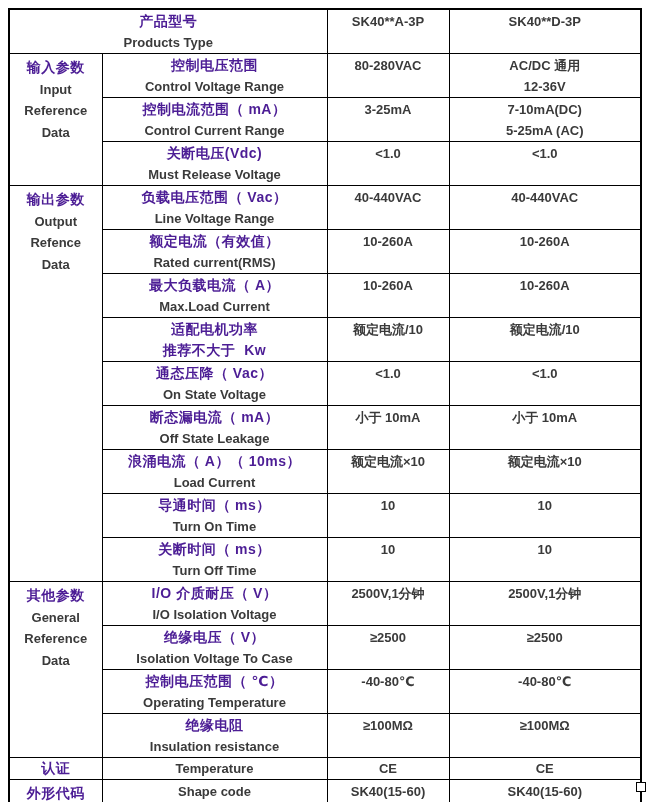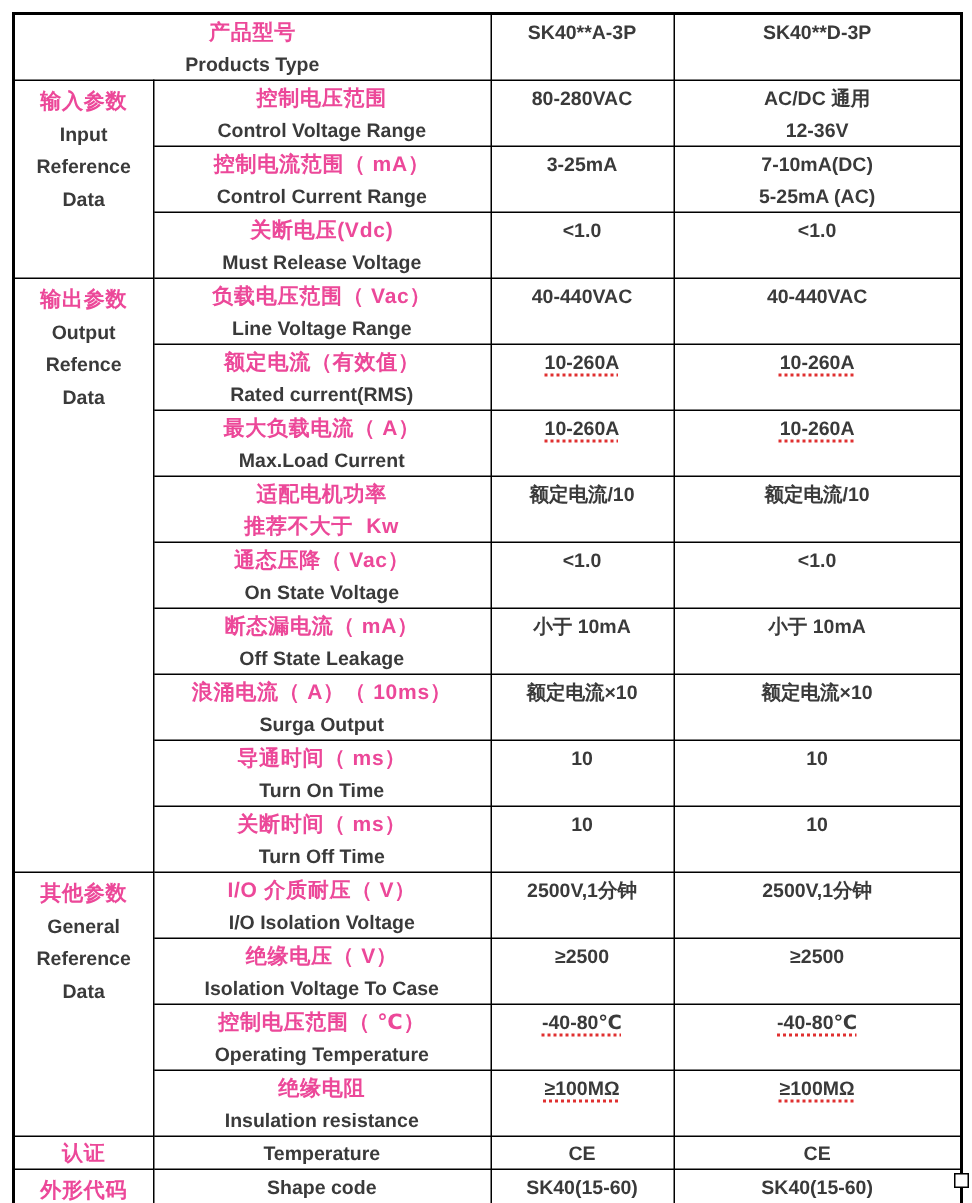--- a/index.html
+++ b/index.html
@@ -38,7 +38,7 @@
   tr.h32  { height: 32px; }
   .line { line-height: 21px; white-space: pre-wrap; }
   .cl   { line-height: 21.5px; white-space: pre-wrap; }
-  .zh   { font-size: 14px; color: #ec4899; letter-spacing: 0.5px; }
+  .zh   { font-size: 14px; color: #4c1d95; letter-spacing: 0.5px; }
   td.cat { padding-top: 3px; }
   tr.vmid td { vertical-align: middle; padding-top: 0; }
   tr.h32 td { vertical-align: top; }

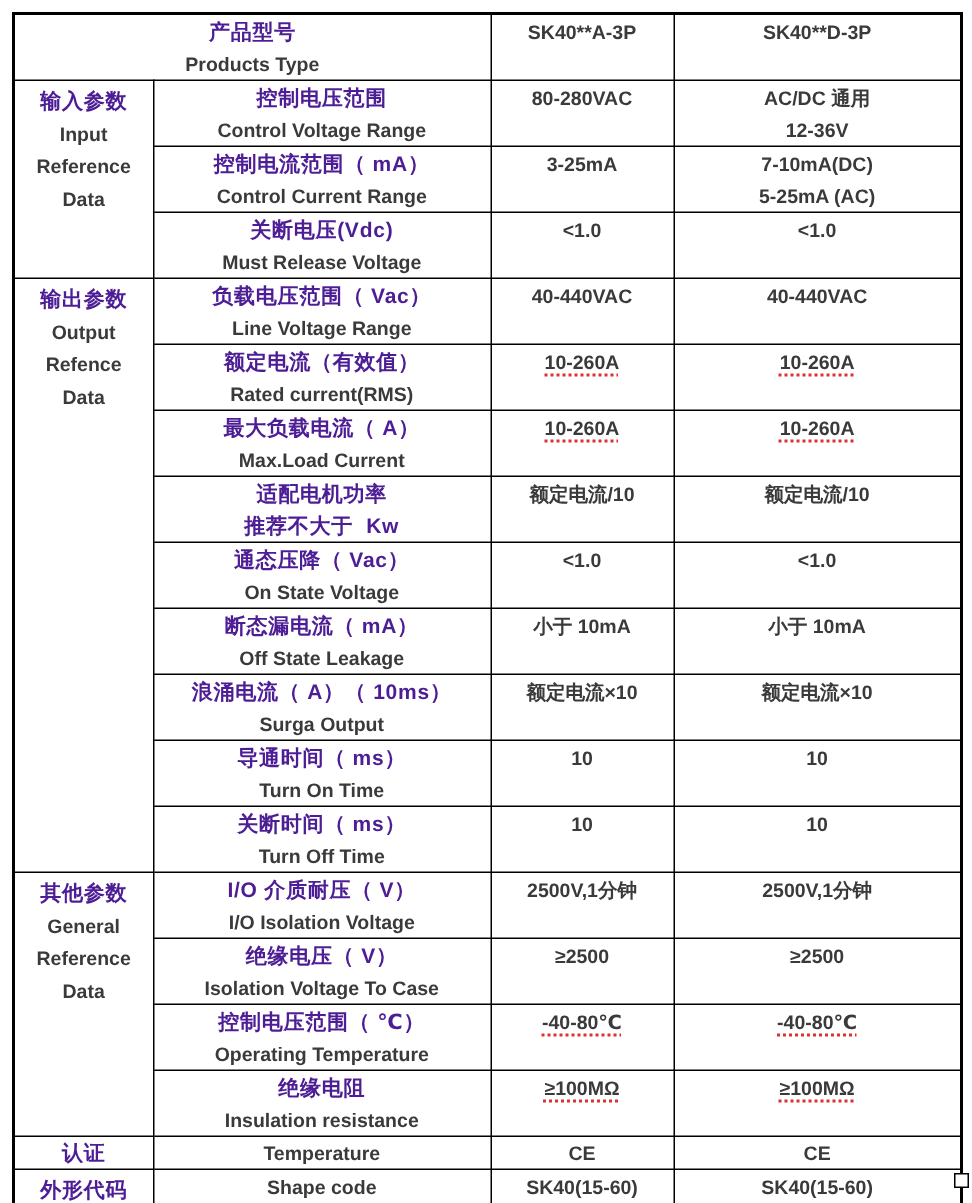--- a/index.html
+++ b/index.html
@@ -43,7 +43,6 @@
   tr.vmid td { vertical-align: middle; padding-top: 0; }
   tr.h32 td { vertical-align: top; }
   .sq {
-    text-decoration: underline;
     text-decoration-style: dotted;
     text-decoration-color: #e03030;
     text-decoration-thickness: 2px;

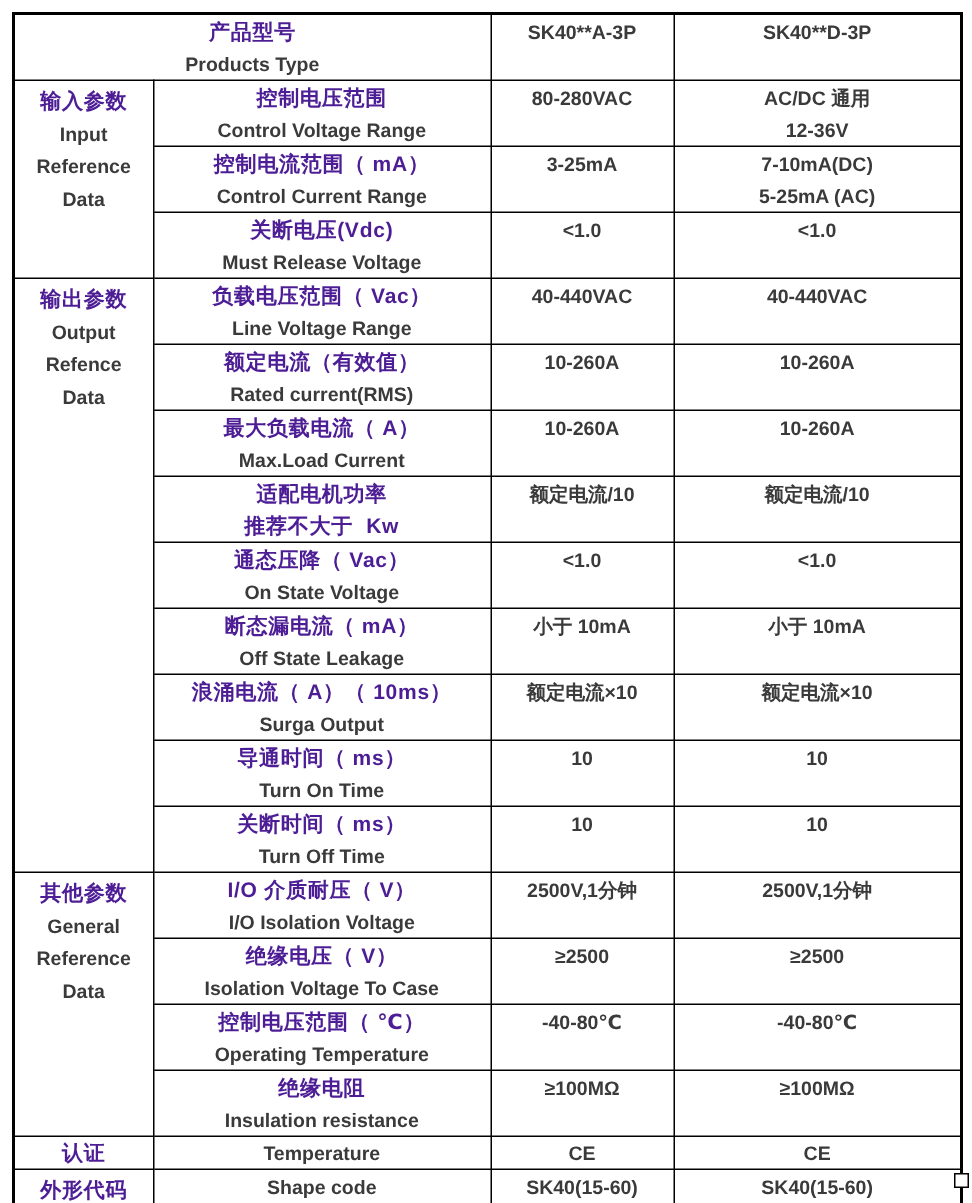--- a/index.html
+++ b/index.html
@@ -209,7 +209,7 @@
   <tr class="h43">
     <td>
       <div class="line zh">浪涌电流（ A）（ 10ms）</div>
-      <div class="line">Surga Output</div>
+      <div class="line">Load Current</div>
     </td>
     <td>
       <div class="line">额定电流×10</div>

